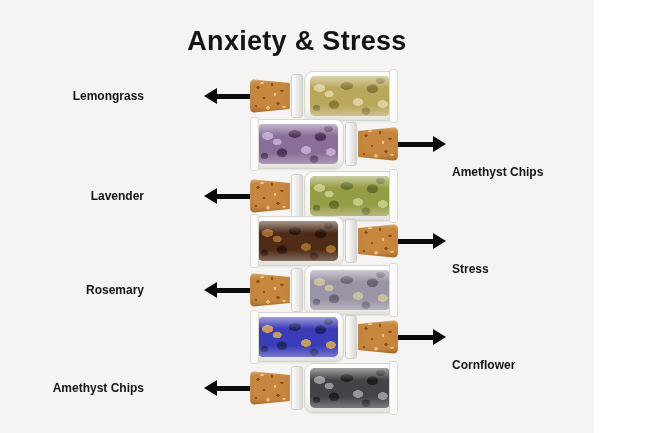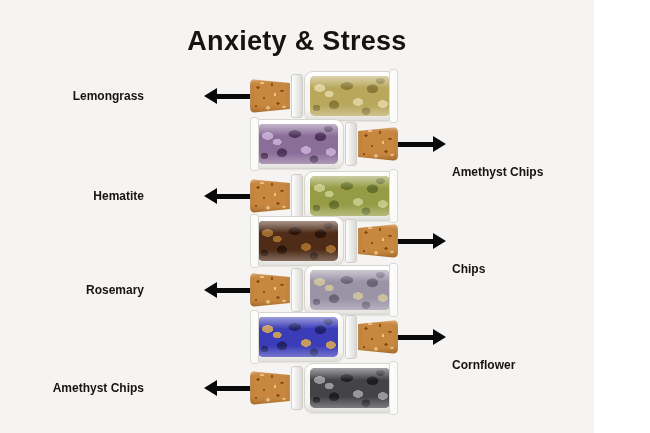--- a/index.html
+++ b/index.html
@@ -145,7 +145,7 @@
   </div>
 
   <div class="row side-left" style="top: 196px; --c1: #969c45; --c2: #66702a; --c3: #c3c883;">
-    <div class="label">Hematite</div>
+    <div class="label">Lavender</div>
     <div class="arrow">
       <span class="head"></span>
       <span class="shaft"></span>

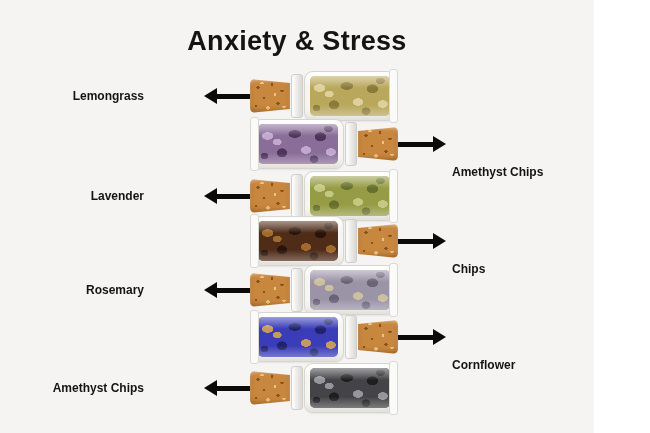--- a/index.html
+++ b/index.html
@@ -161,7 +161,7 @@
   </div>
 
   <div class="row side-right" style="top: 241px; --c1: #4f2c18; --c2: #2a140a; --c3: #a06a2c;">
-    <div class="label">Chips</div>
+    <div class="label">Stress</div>
     <div class="arrow">
       <span class="head"></span>
       <span class="shaft"></span>

